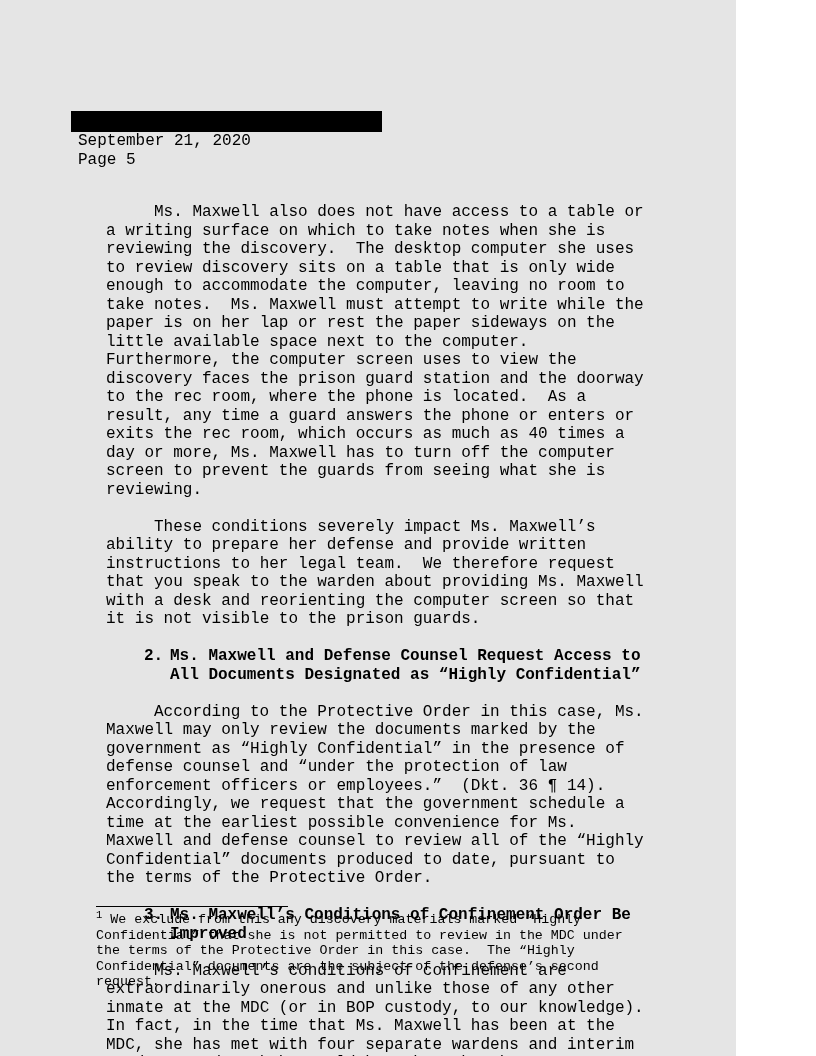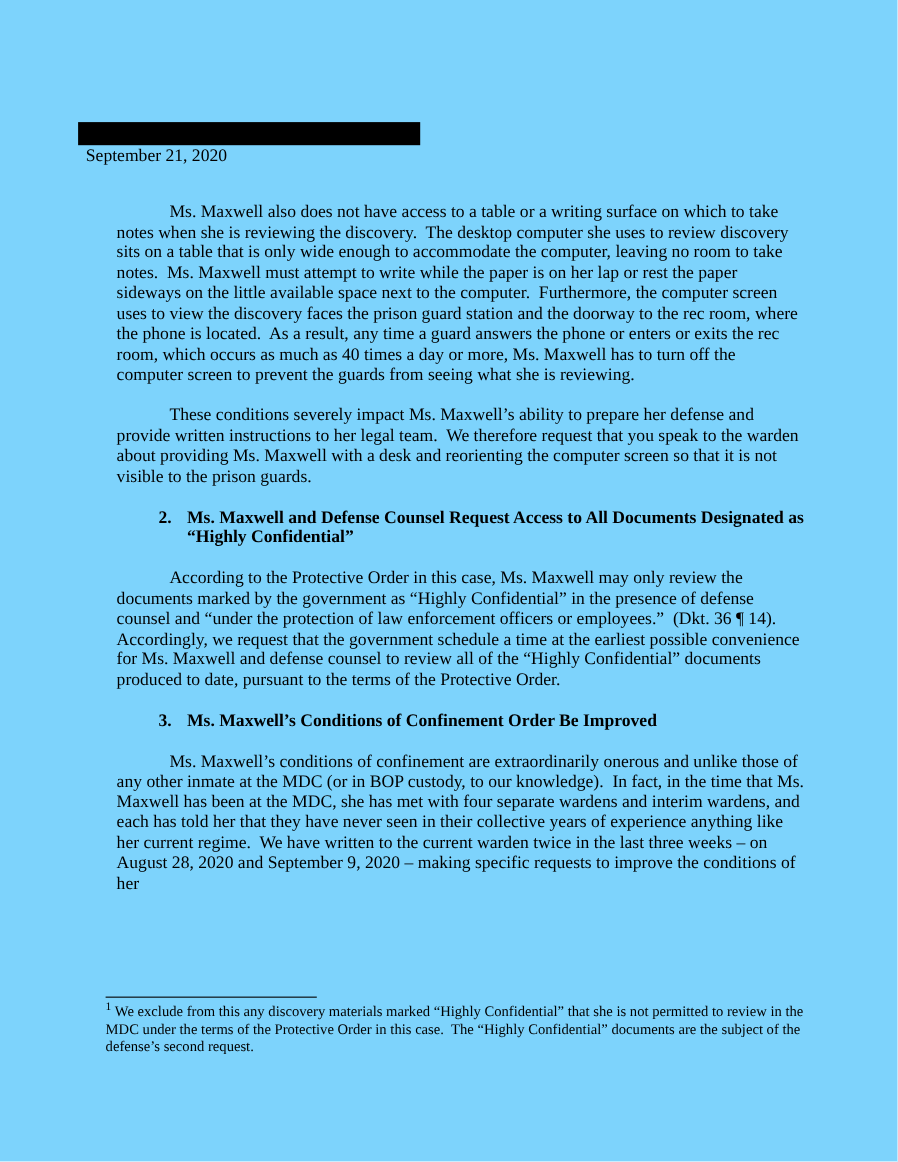--- a/index.html
+++ b/index.html
@@ -6,11 +6,11 @@
   html, body { margin: 0; padding: 0; background: #ffffff; }
   .page {
     position: relative;
-    width: 816px;
+    width: 736px;
     height: 1056px;
-    background: #7dd3fc;
+    background: #e5e5e5;
     color: #000000;
-    font-family: Liberation Serif, serif;
+    font-family: Liberation Mono, monospace;
     font-size: 16px;
     line-height: 18.5px;
     overflow: hidden;

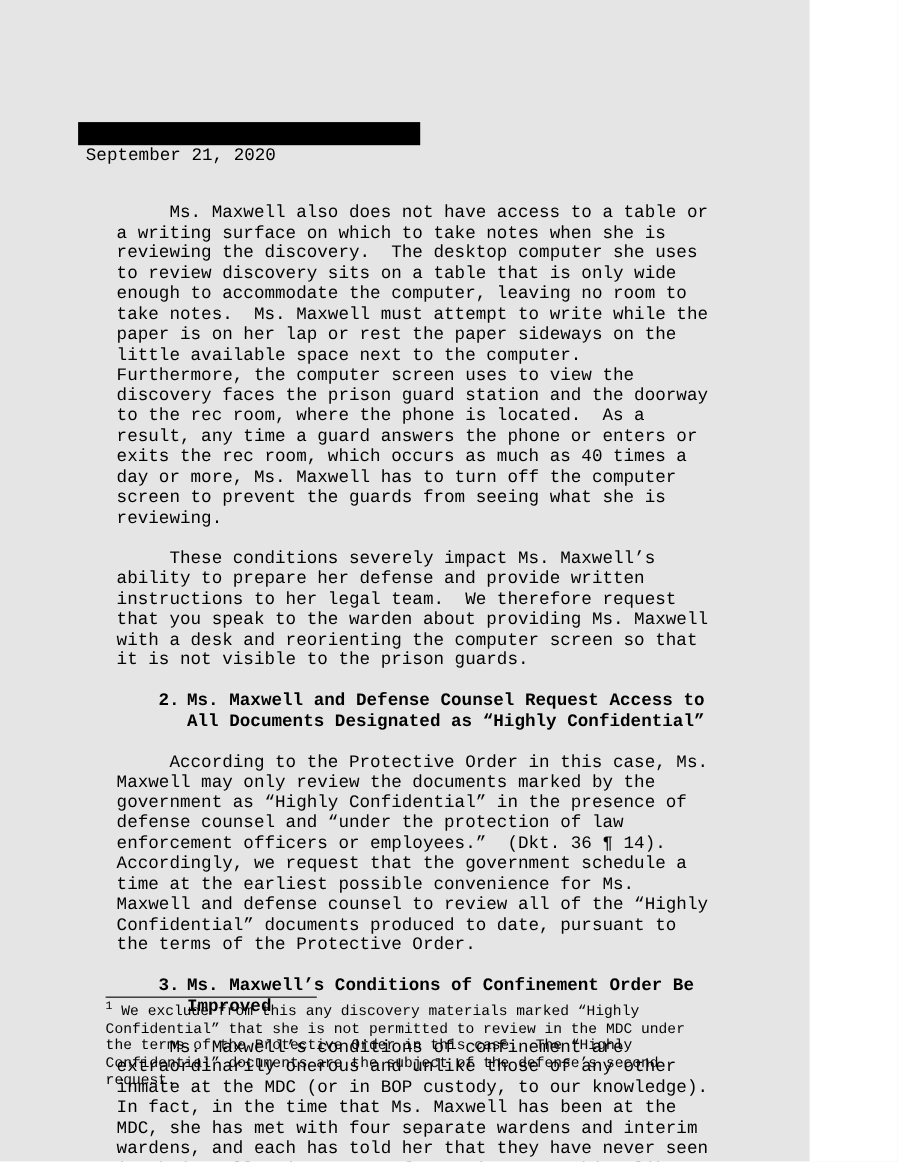--- a/index.html
+++ b/index.html
@@ -57,6 +57,7 @@
   <div class="header">
     <div class="redaction-bar"></div>
     <div class="header-line">September 21, 2020</div>
+    <div class="header-line">Page 5</div>
   </div>
 
   <div class="letter-body">

